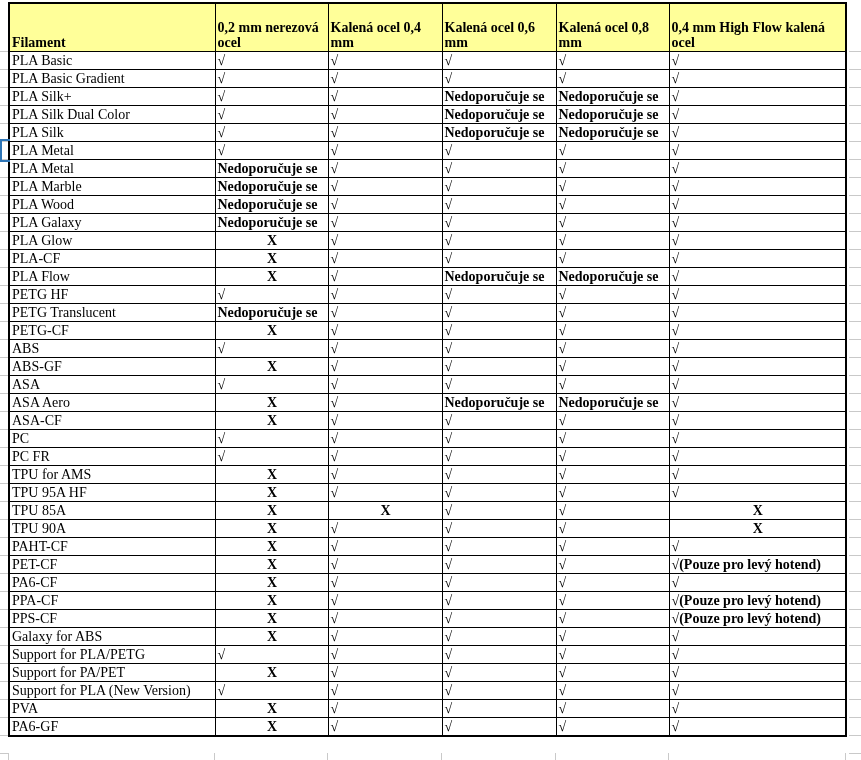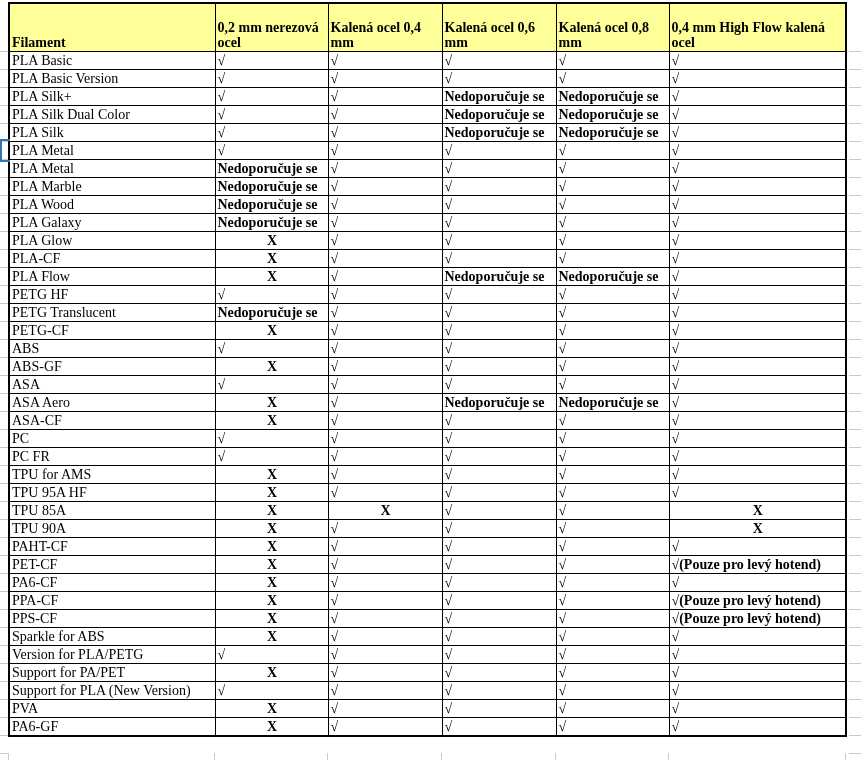--- a/index.html
+++ b/index.html
@@ -186,7 +186,7 @@
           <td class="cell-check">√</td>
         </tr>
         <tr>
-          <td class="cell-filament">PLA Basic Version</td>
+          <td class="cell-filament">PLA Basic Gradient</td>
           <td class="cell-check">√</td>
           <td class="cell-check">√</td>
           <td class="cell-check">√</td>

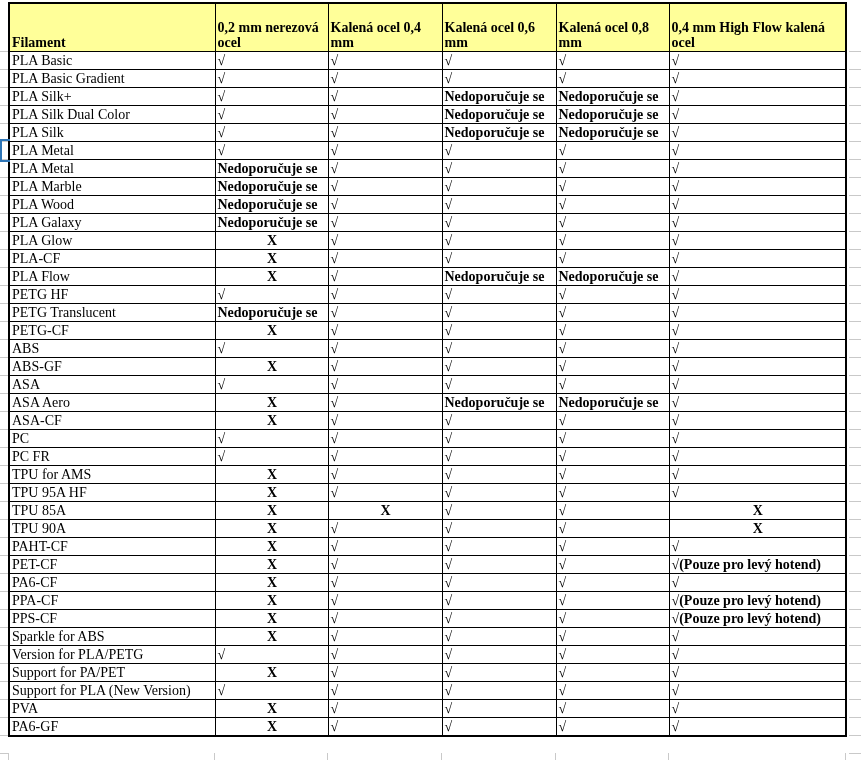--- a/index.html
+++ b/index.html
@@ -434,7 +434,7 @@
           <td class="cell-cn"><span>√</span><span class="note">(Pouze pro levý hotend)</span></td>
         </tr>
         <tr>
-          <td class="cell-filament">Sparkle for ABS</td>
+          <td class="cell-filament">Galaxy for ABS</td>
           <td class="cell-x">X</td>
           <td class="cell-check">√</td>
           <td class="cell-check">√</td>

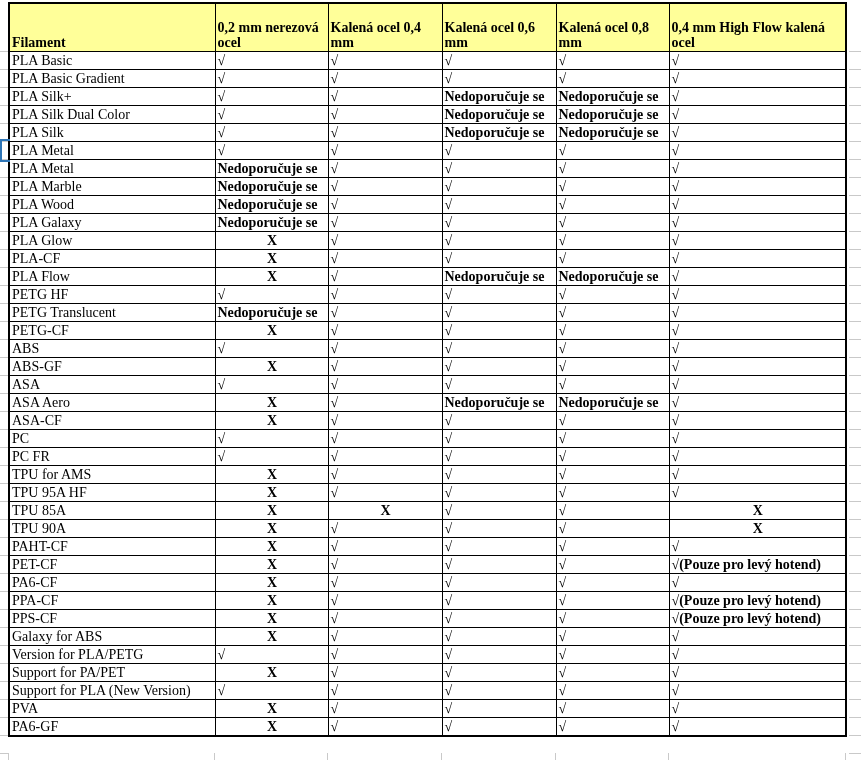--- a/index.html
+++ b/index.html
@@ -442,7 +442,7 @@
           <td class="cell-check">√</td>
         </tr>
         <tr>
-          <td class="cell-filament">Version for PLA/PETG</td>
+          <td class="cell-filament">Support for PLA/PETG</td>
           <td class="cell-check">√</td>
           <td class="cell-check">√</td>
           <td class="cell-check">√</td>

